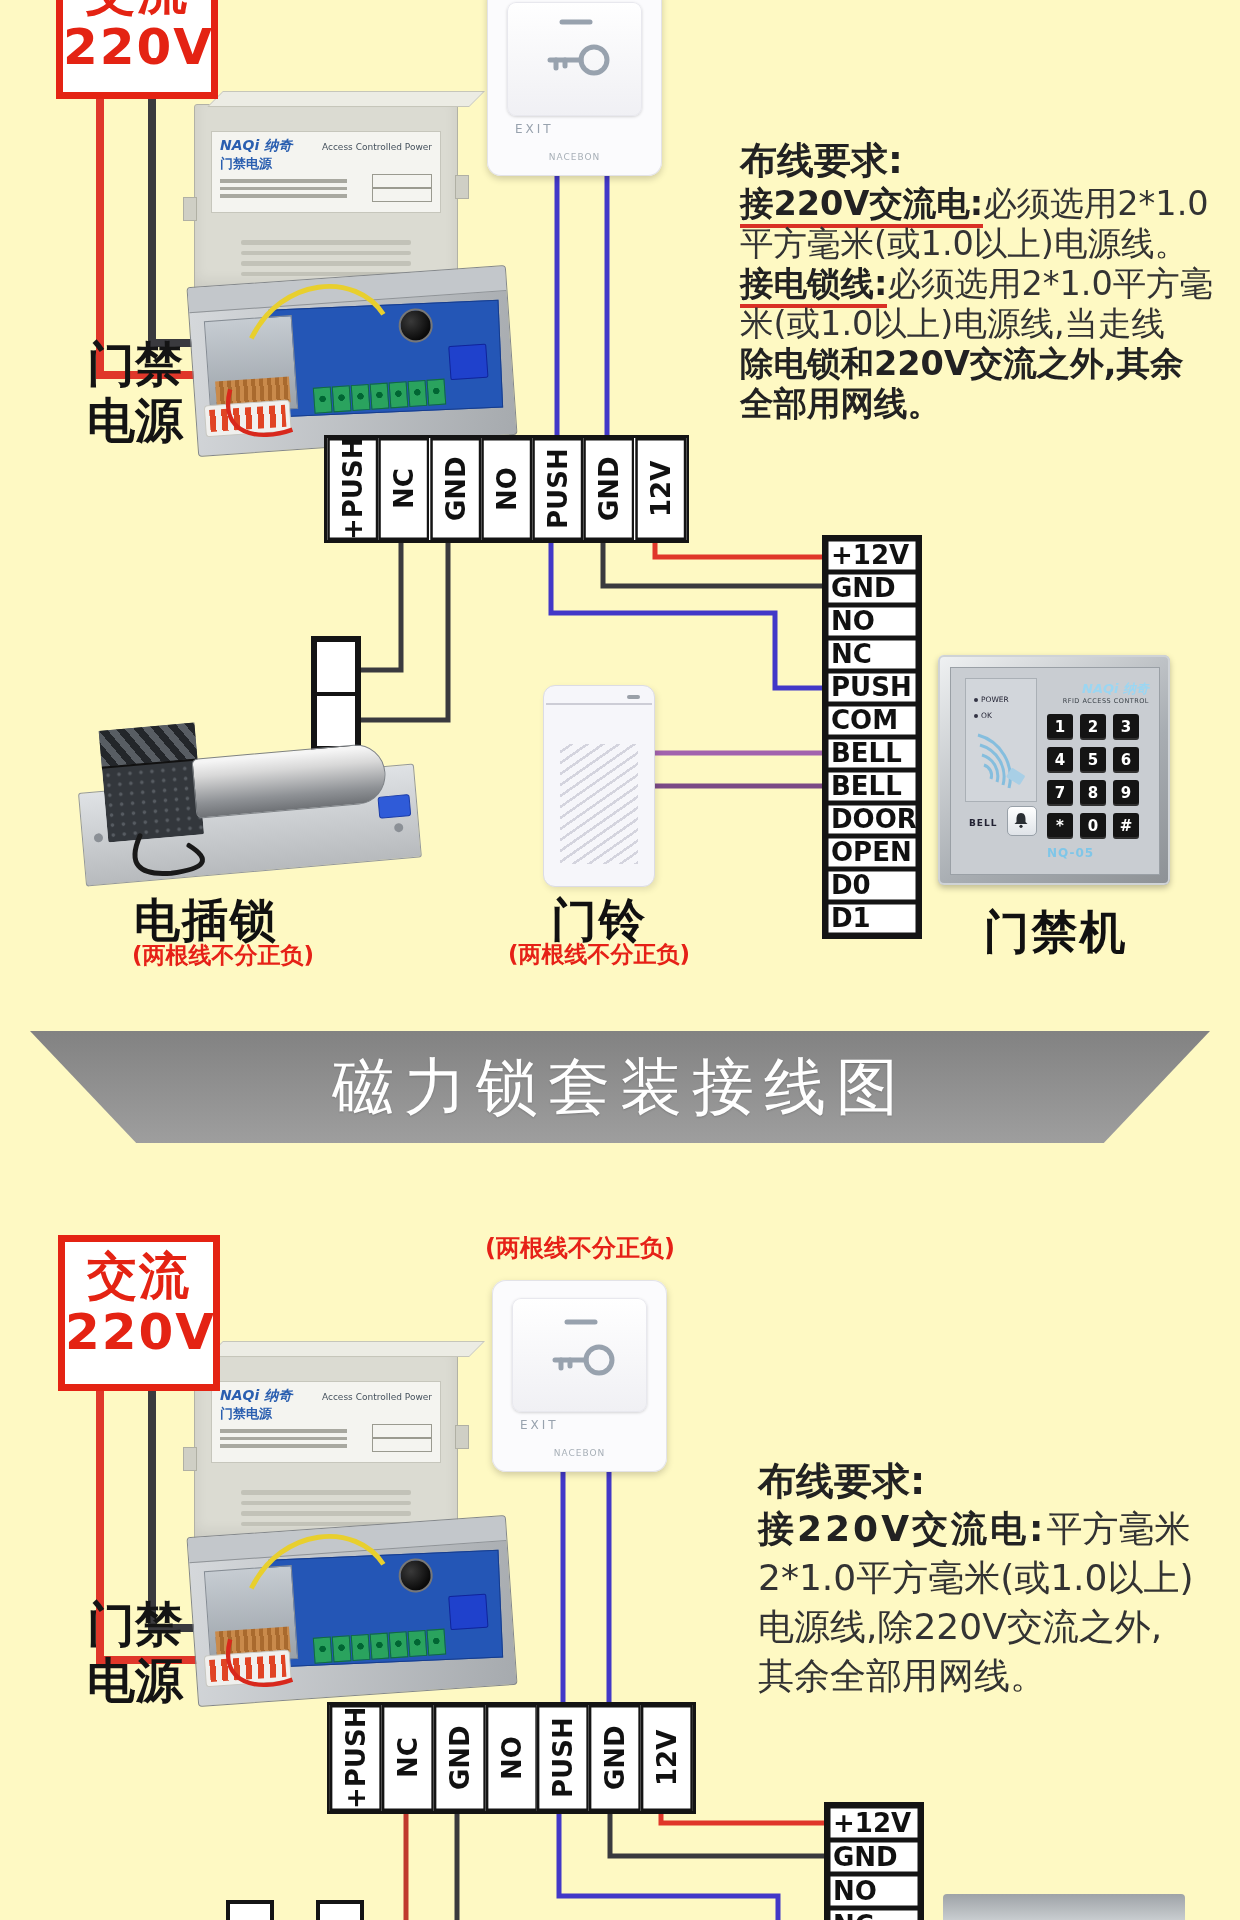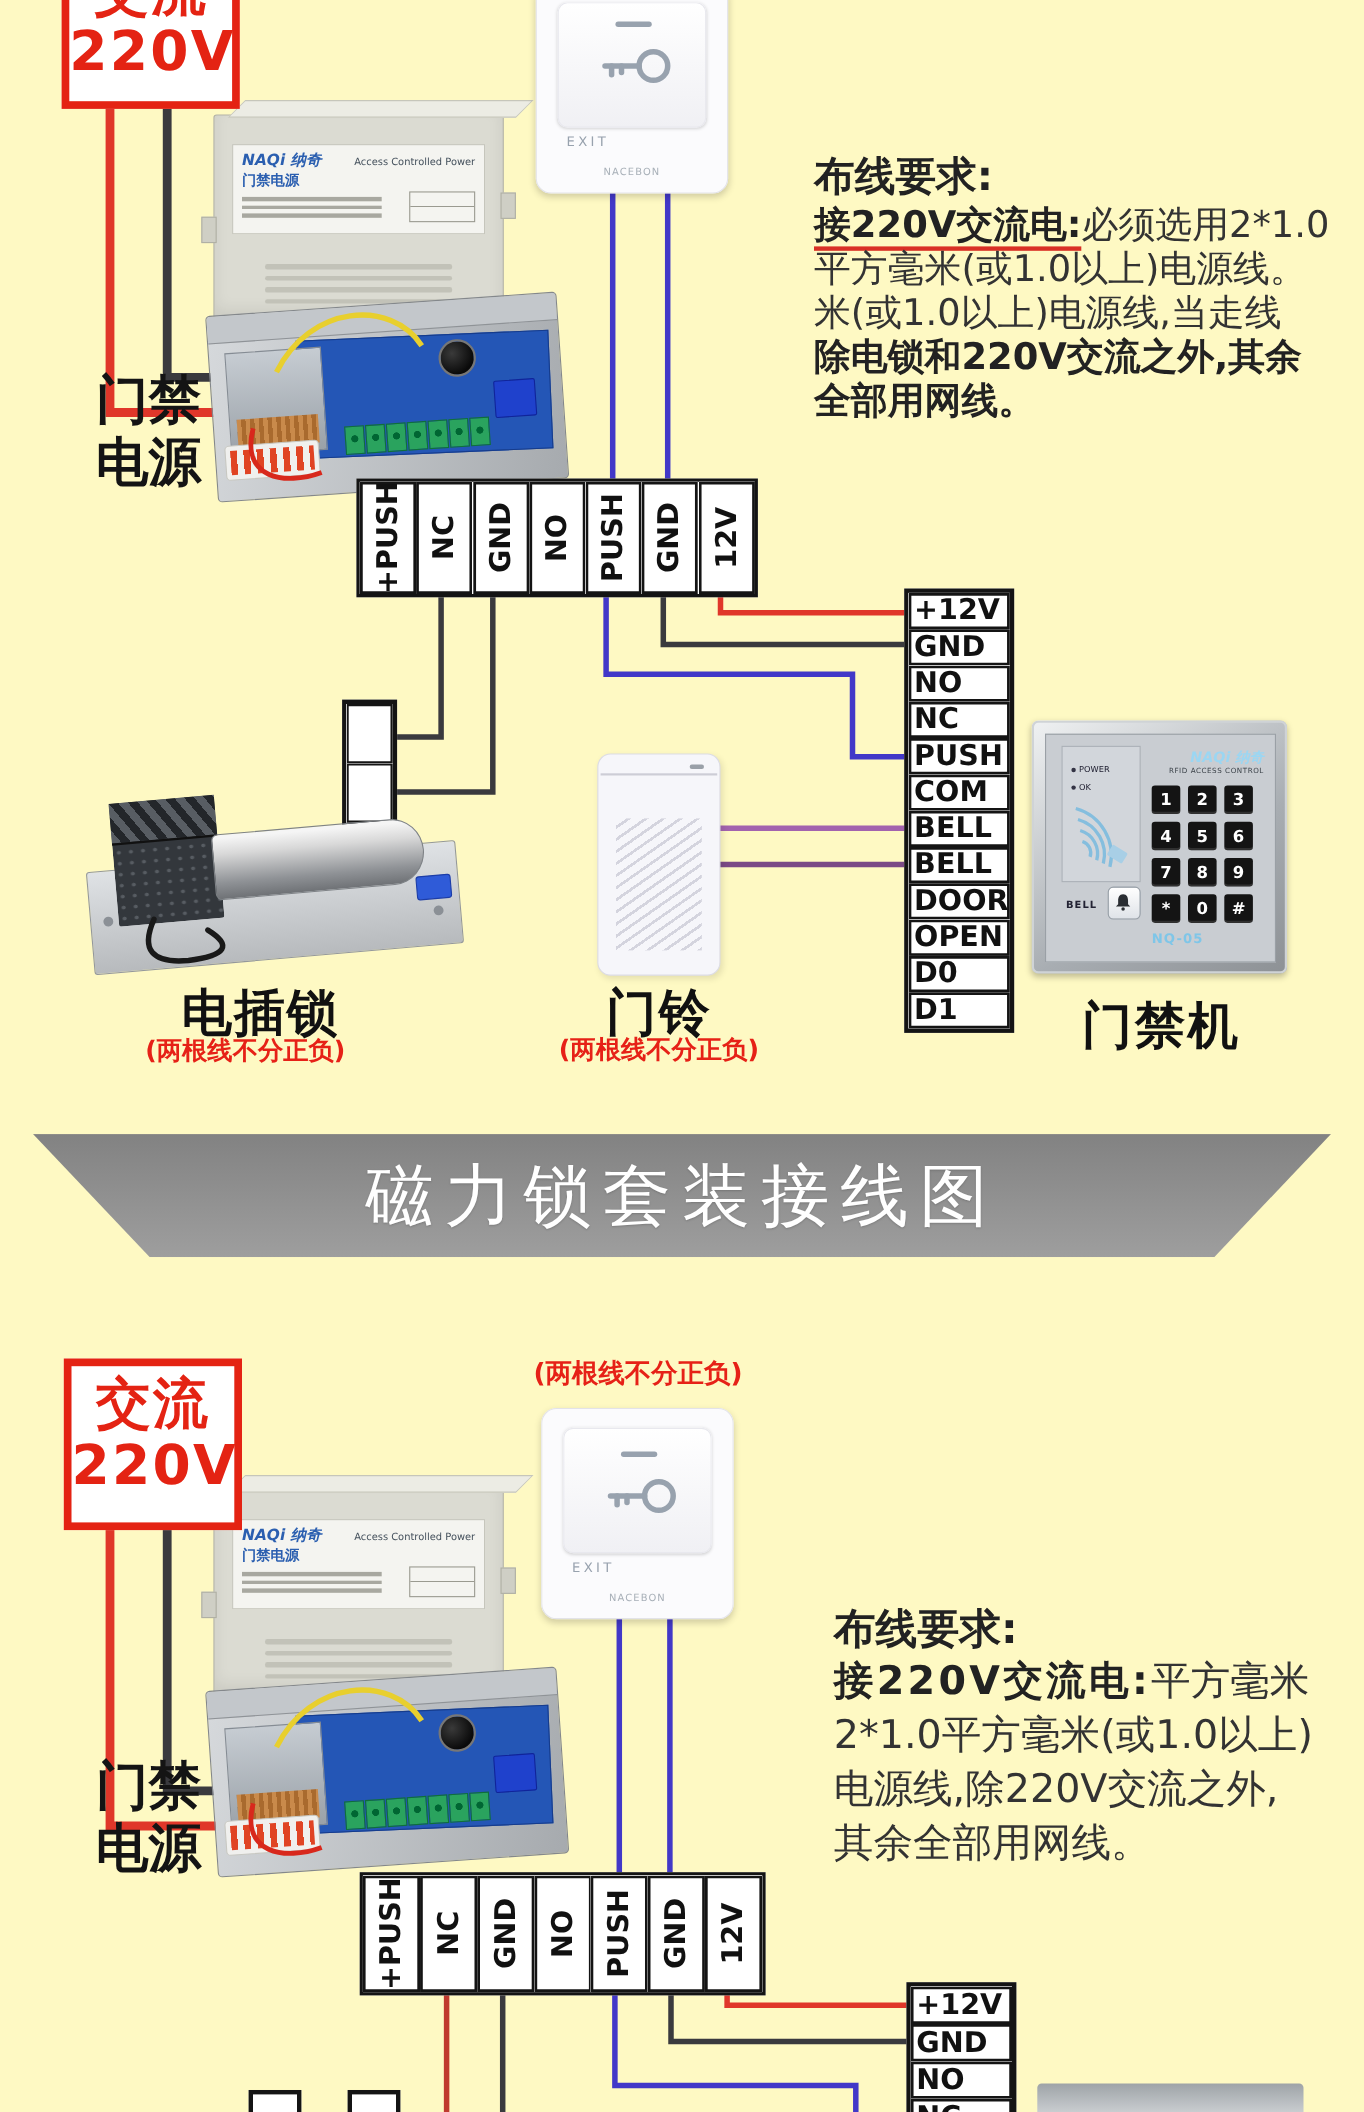--- a/index.html
+++ b/index.html
@@ -347,6 +347,7 @@
     <div class="nbody">
       <div><span class="nb ru">接220V交流电:</span><span>必须选用2*1.0</span></div>
       <div>平方毫米(或1.0以上)电源线。</div>
+      <div><span class="nb ru">接电锁线:</span><span>必须选用2*1.0平方毫</span></div>
       <div>米(或1.0以上)电源线,当走线</div>
       <div class="nb">除电锁和220V交流之外,其余</div>
       <div class="nb">全部用网线。</div>

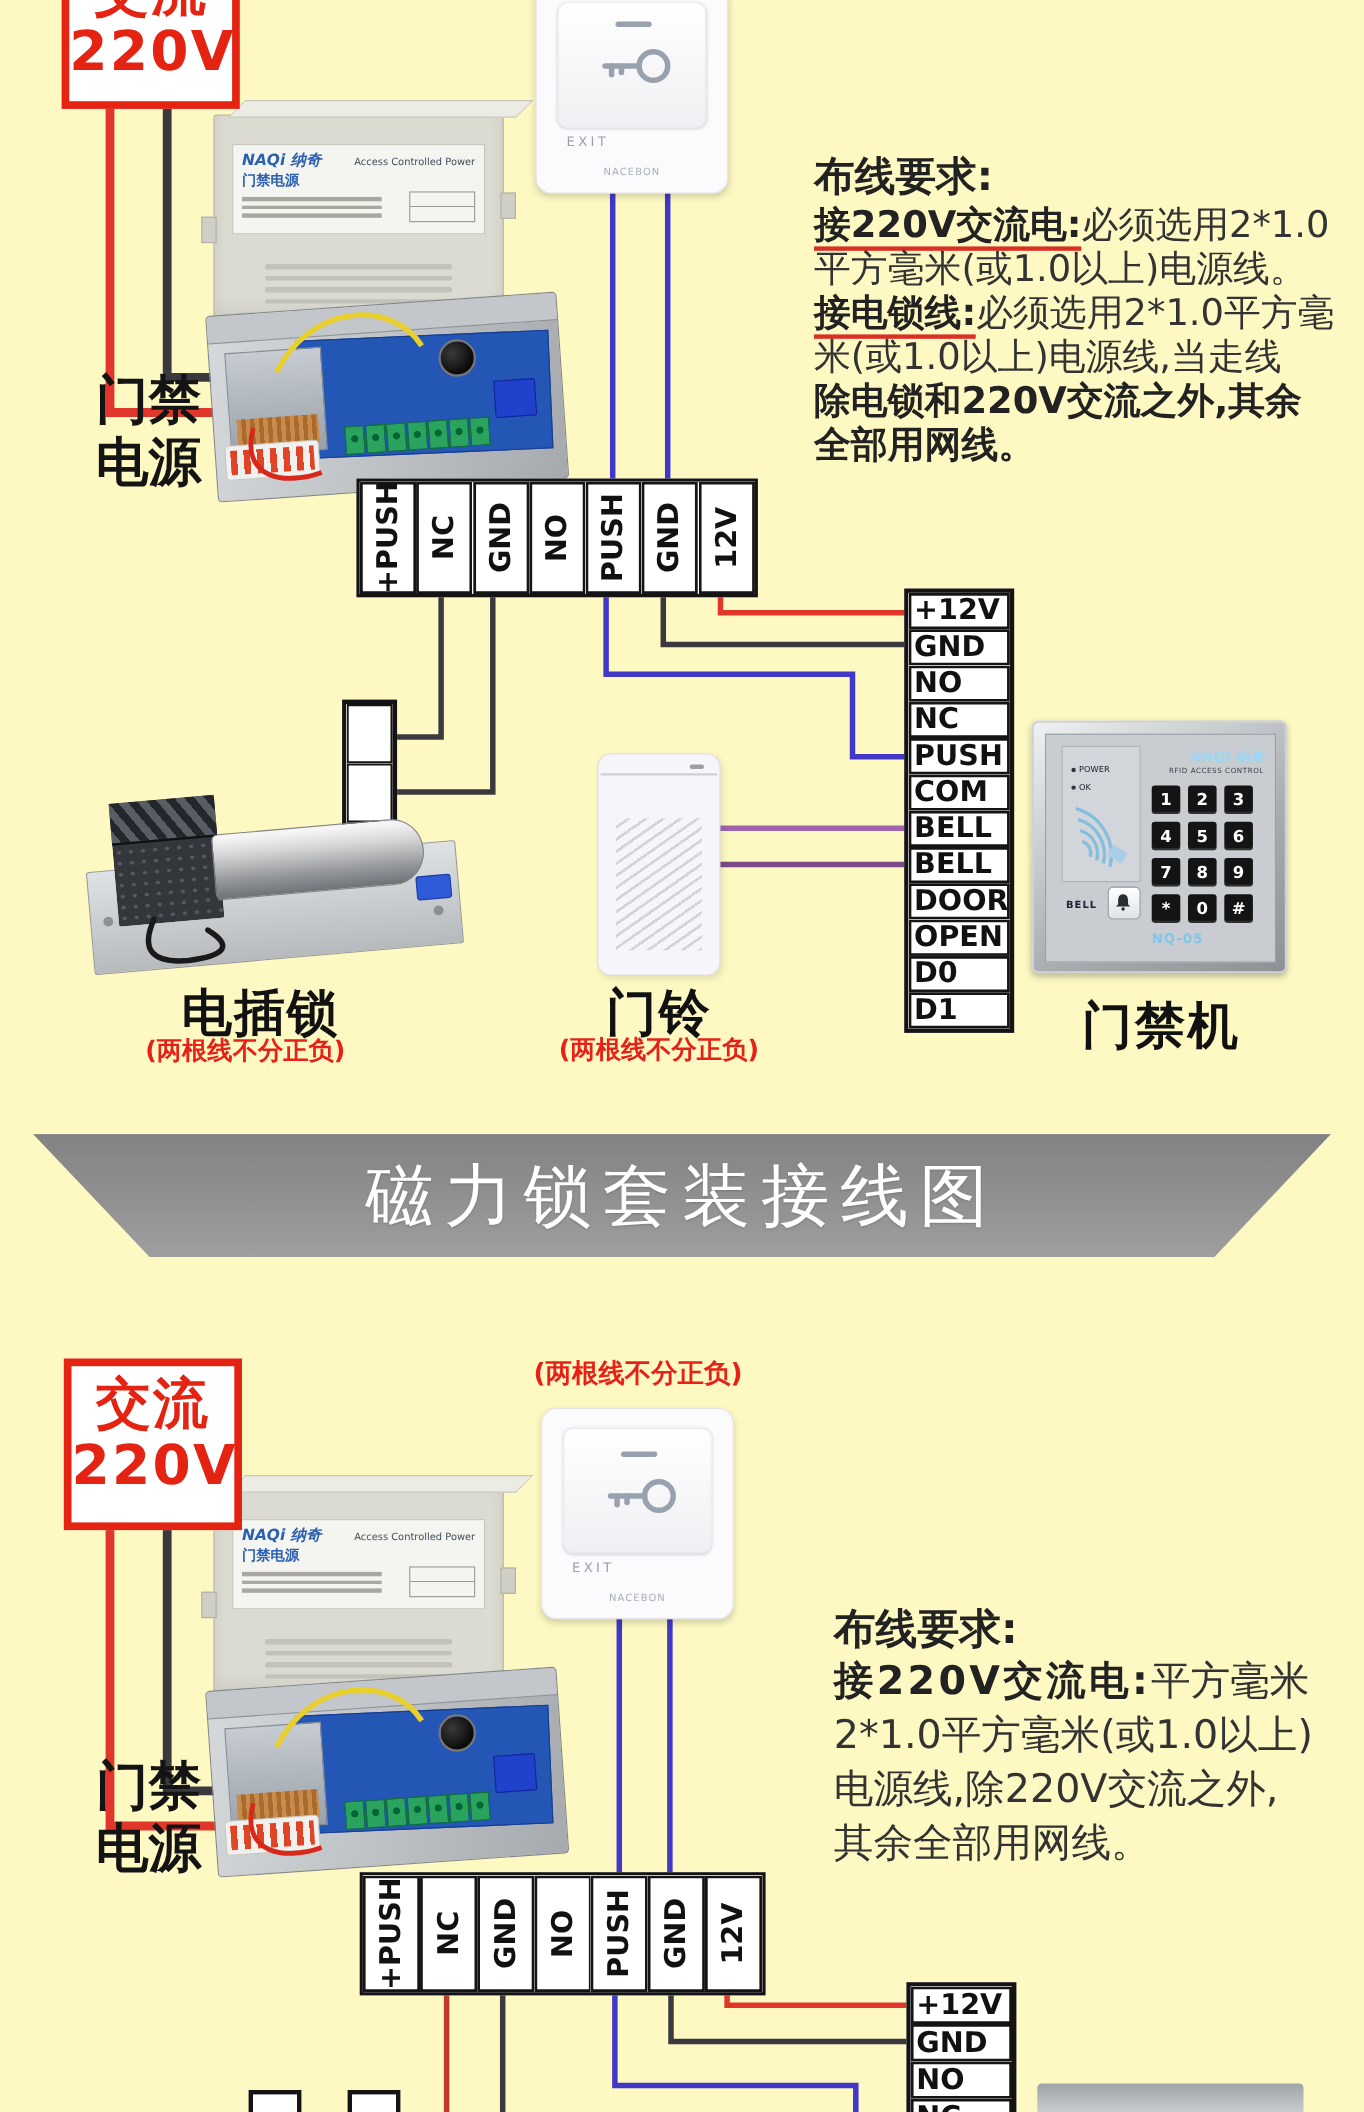--- a/index.html
+++ b/index.html
@@ -267,7 +267,7 @@
       <path d="M30,12 q-22,40 28,40 q52,-2 20,-26" stroke="#191919" stroke-width="5" fill="none" stroke-linecap="round"></path>
     </svg>
   </div>
-  <div class="caption" style="left:112px;top:890px;width:250px;">电插锁</div>
+  <div class="caption" style="left:81px;top:890px;width:250px;">电插锁</div>
   <div class="red-note" style="left:98px;top:940px;width:250px;">(两根线不分正负)</div>
 
   <div class="doorbell">

